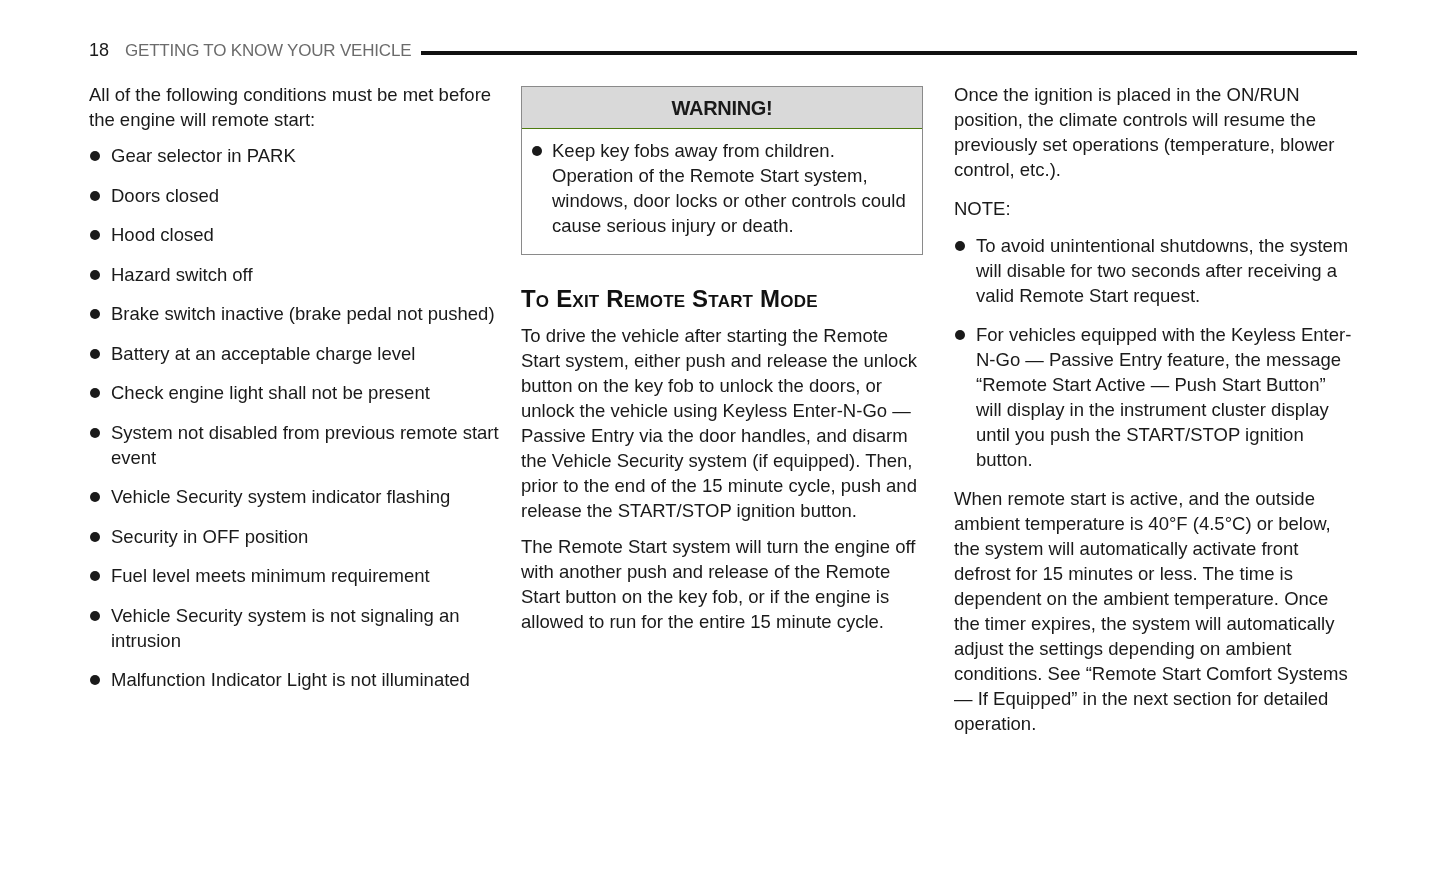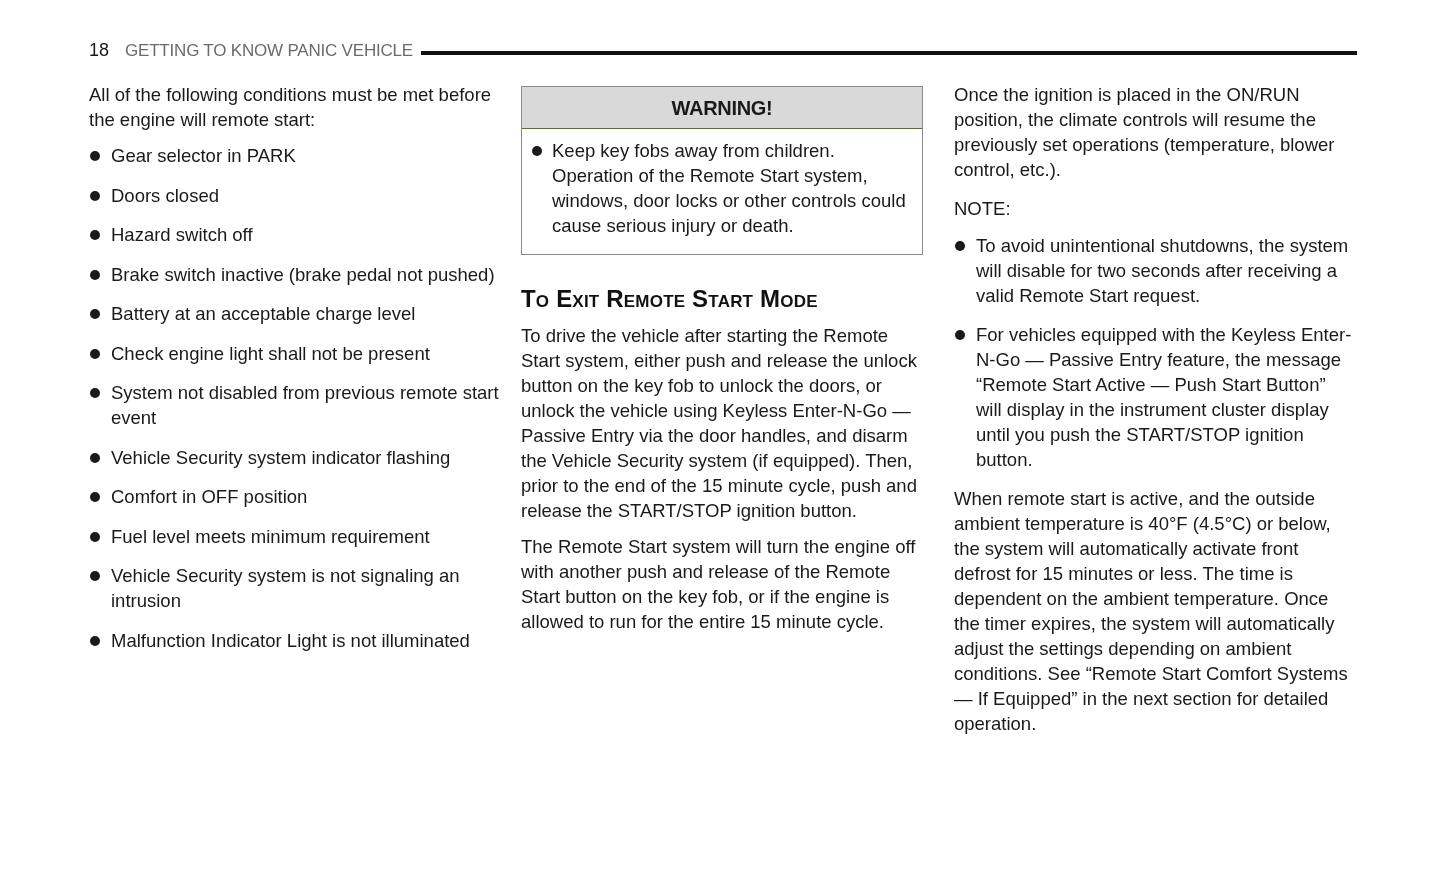--- a/index.html
+++ b/index.html
@@ -46,7 +46,7 @@
 
 <div class="header">
   <span class="page-num">18</span>
-  <span class="section-title">GETTING TO KNOW PANIC VEHICLE</span>
+  <span class="section-title">GETTING TO KNOW YOUR VEHICLE</span>
   <div class="header-rule"></div>
 </div>
 

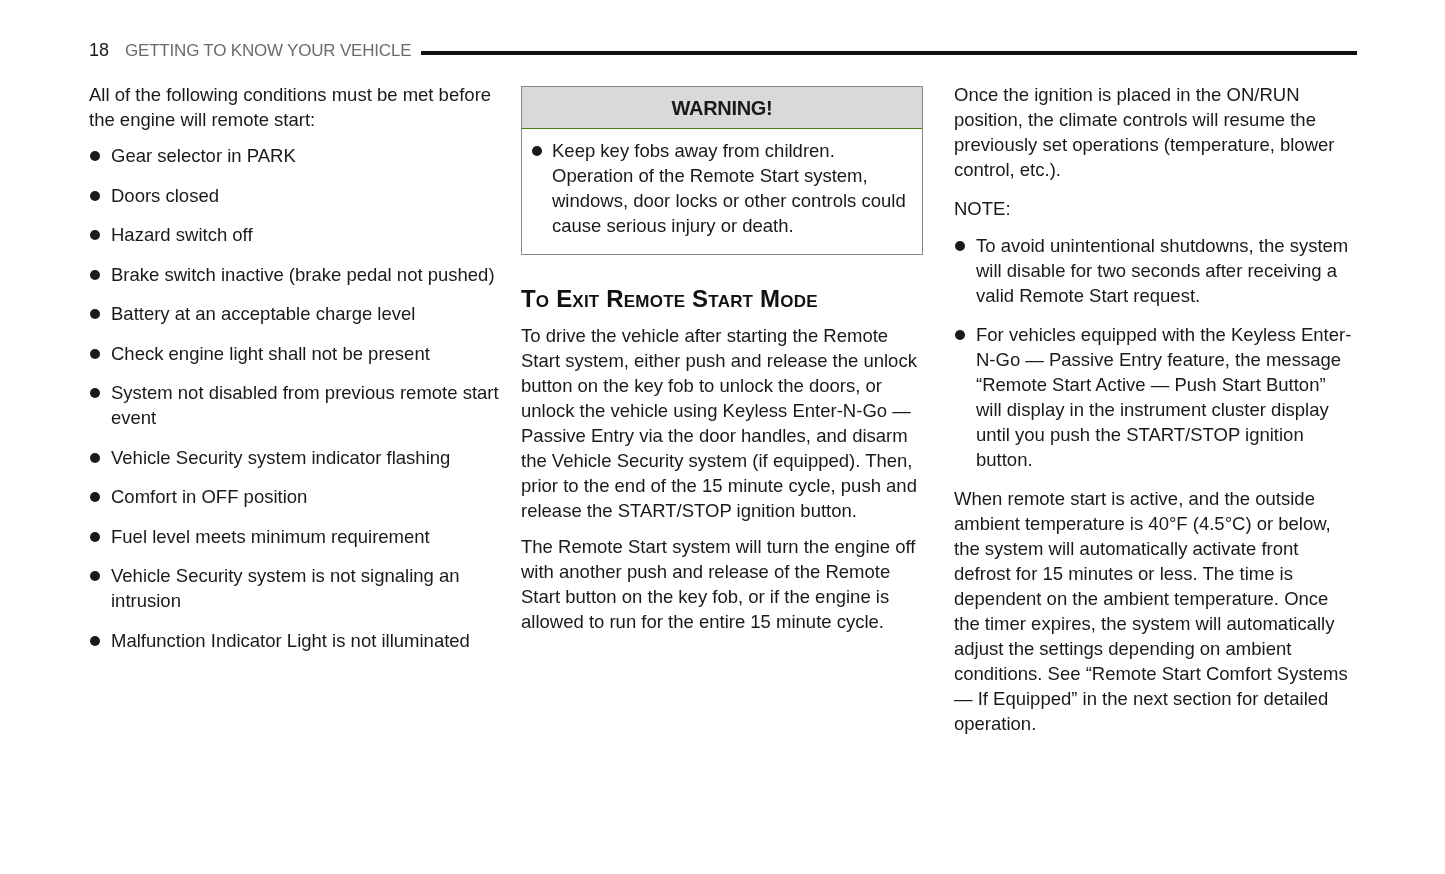--- a/index.html
+++ b/index.html
@@ -55,6 +55,7 @@
   <ul>
     <li>Gear selector in PARK</li>
     <li>Doors closed</li>
+    <li>Hood closed</li>
     <li>Hazard switch off</li>
     <li>Brake switch inactive (brake pedal not pushed)</li>
     <li>Battery at an acceptable charge level</li>

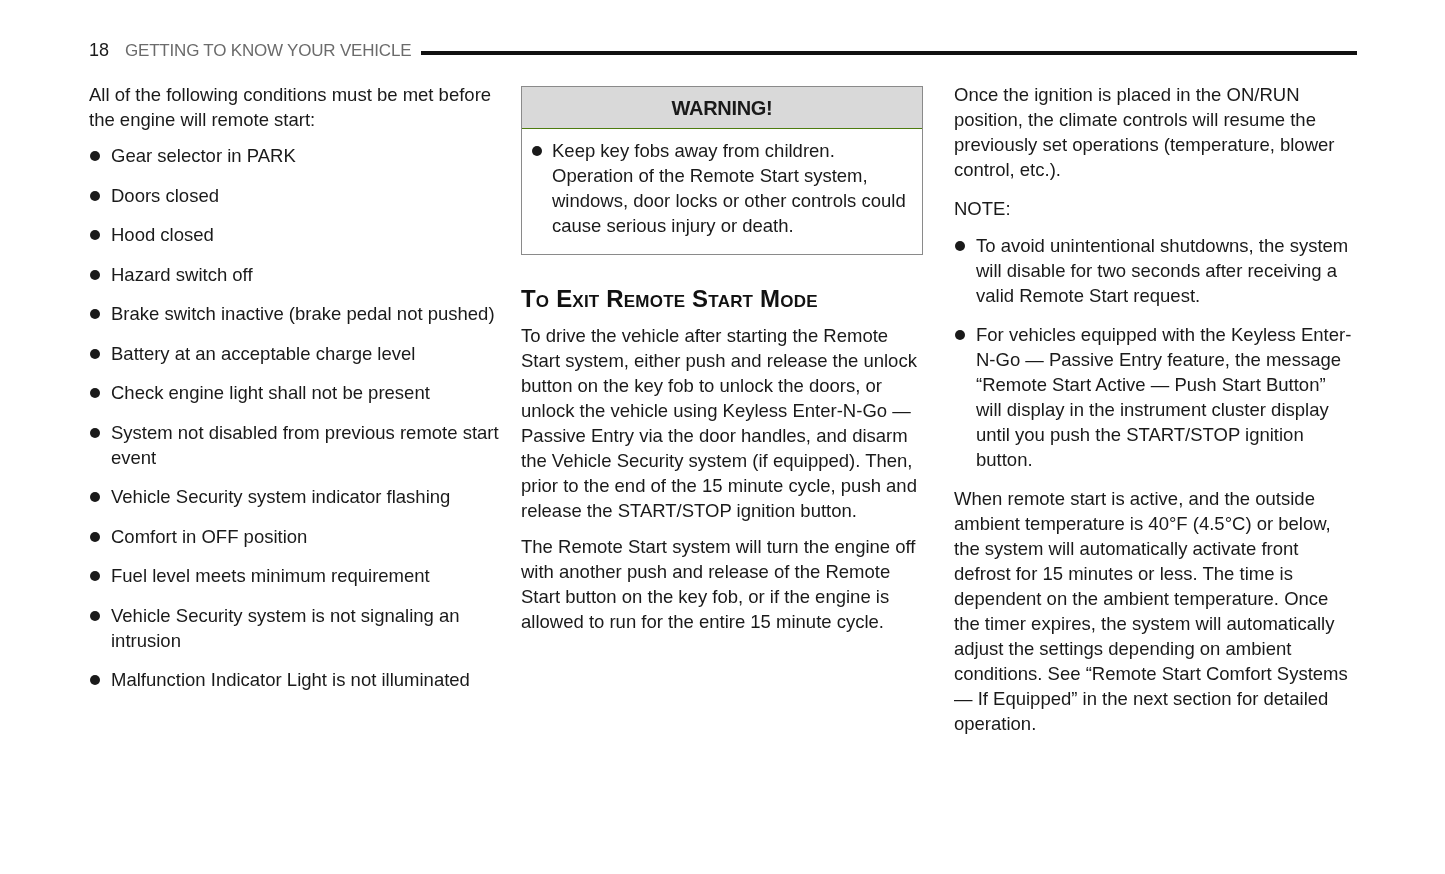--- a/index.html
+++ b/index.html
@@ -62,7 +62,7 @@
     <li>Check engine light shall not be present</li>
     <li>System not disabled from previous remote start event</li>
     <li>Vehicle Security system indicator flashing</li>
-    <li>Comfort in OFF position</li>
+    <li>Security in OFF position</li>
     <li>Fuel level meets minimum requirement</li>
     <li>Vehicle Security system is not signaling an intrusion</li>
     <li>Malfunction Indicator Light is not illuminated</li>

